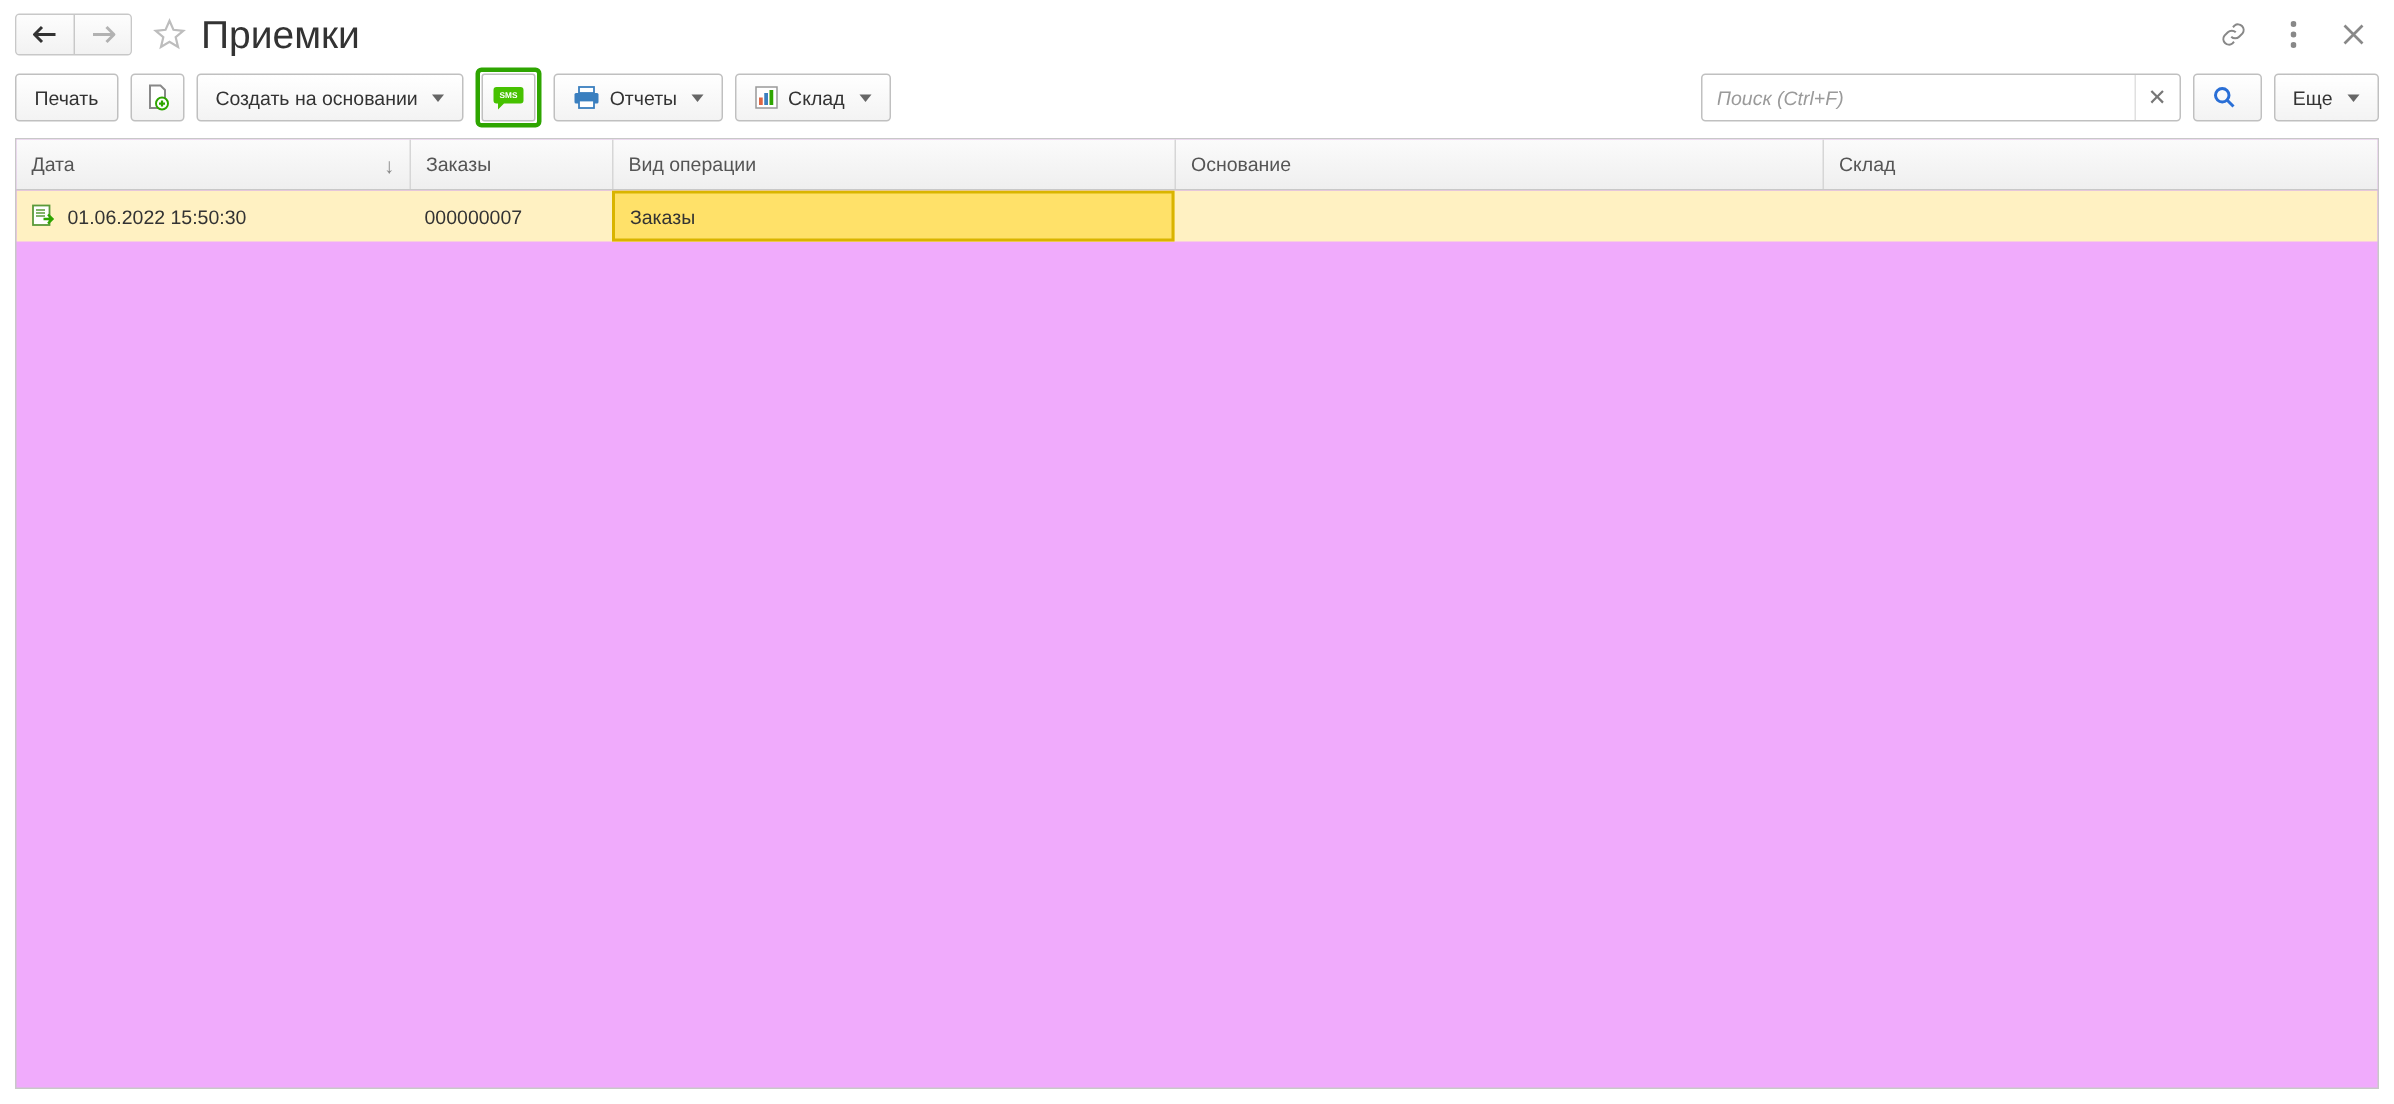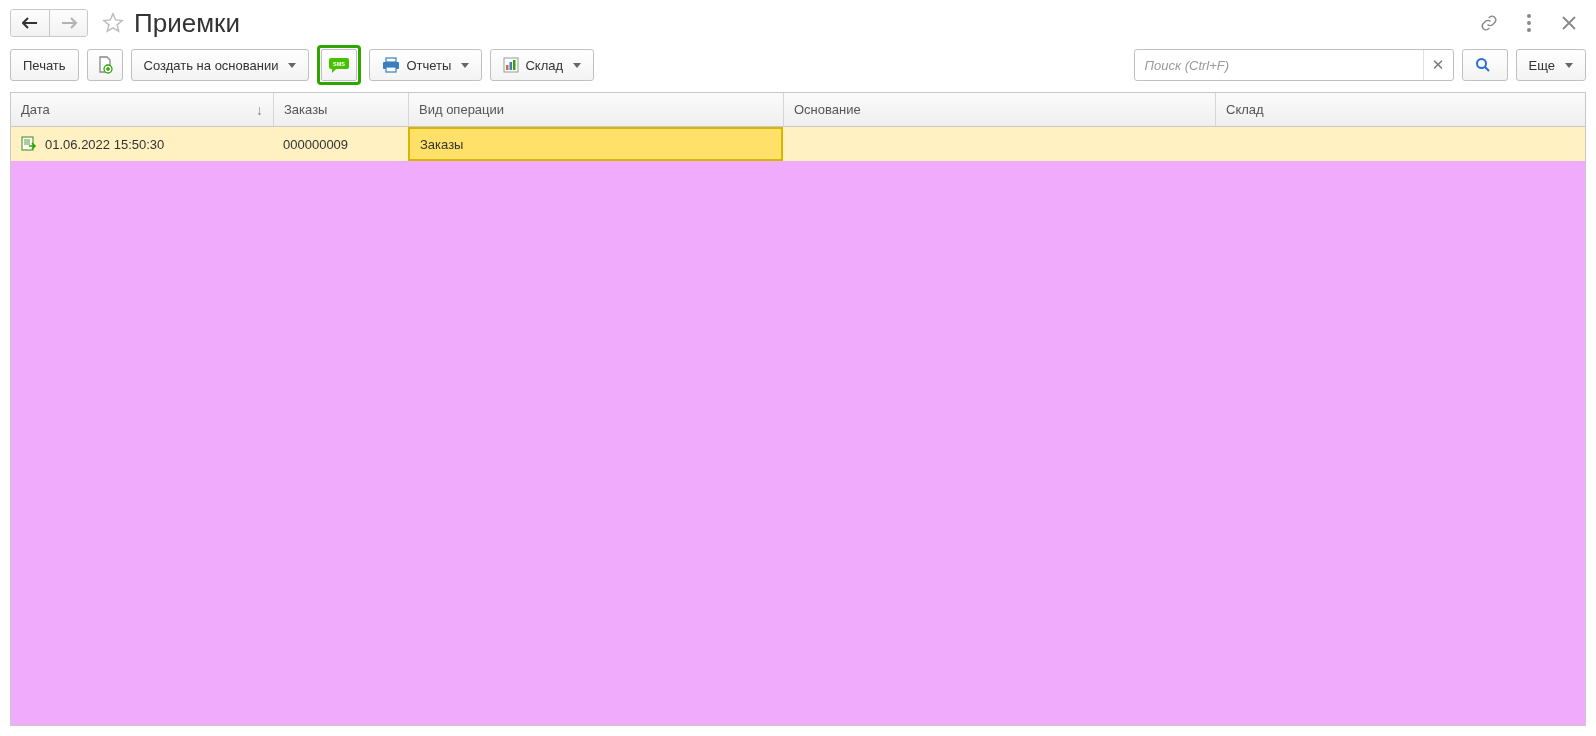--- a/index.html
+++ b/index.html
@@ -330,7 +330,7 @@
         <span>01.06.2022 15:50:30</span>
       </div>
       <div class="col col-num">
-        <span>000000009</span>
+        <span>000000007</span>
       </div>
       <div class="col col-op">
         <span>Заказы</span>

